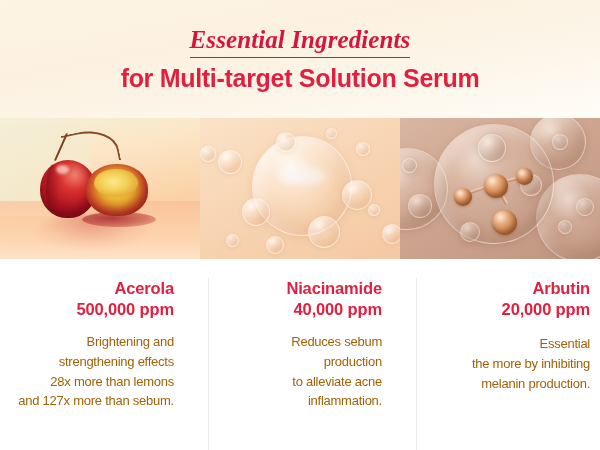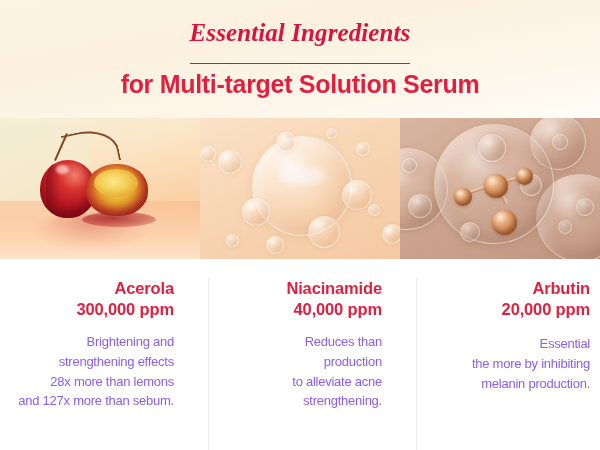--- a/index.html
+++ b/index.html
@@ -41,7 +41,7 @@
     color: #d8143c;
     letter-spacing: 0.1px;
     line-height: 1;
-    padding-bottom: 18px;
+    padding-bottom: 5px;
     border-bottom: 1.4px solid #d8143c;
     margin-bottom: 7px;
     white-space: nowrap;

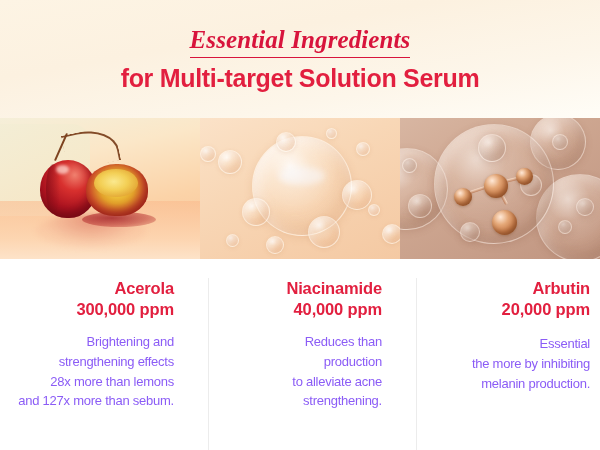--- a/index.html
+++ b/index.html
@@ -375,7 +375,7 @@
 
     <div class="col">
       <p class="ing-name">Acerola</p>
-      <p class="ing-ppm">300,000 ppm</p>
+      <p class="ing-ppm">500,000 ppm</p>
       <p class="ing-desc">
         <span>Brightening and</span>
         <span>strengthening effects</span>

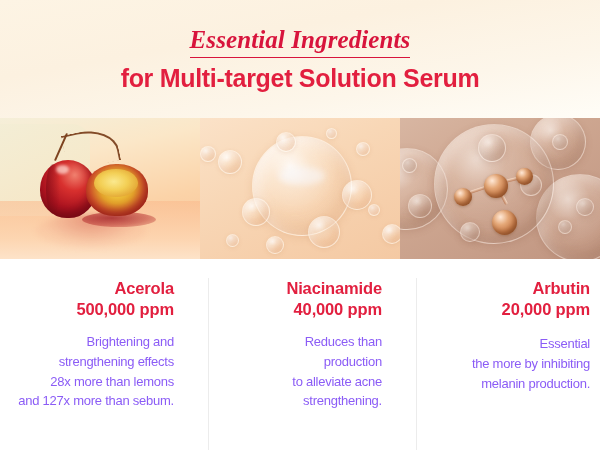--- a/index.html
+++ b/index.html
@@ -296,7 +296,7 @@
   .ing-desc {
     font-family: "Liberation Sans", sans-serif;
     font-size: 13px;
-    color: #8b5cf6;
+    color: #a16207;
     line-height: 1.52;
     letter-spacing: -0.25px;
     margin: 0;

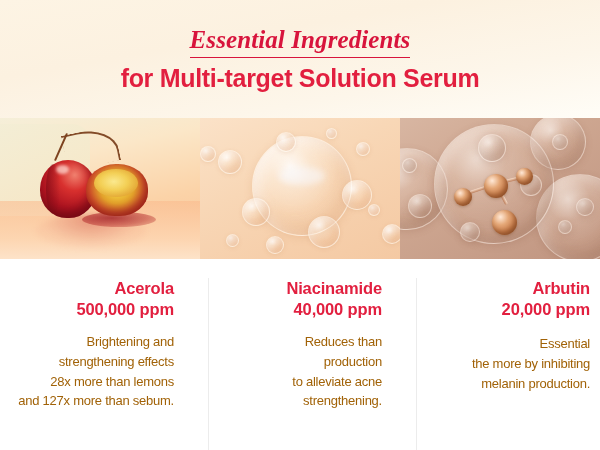--- a/index.html
+++ b/index.html
@@ -388,7 +388,7 @@
       <p class="ing-name">Niacinamide</p>
       <p class="ing-ppm">40,000 ppm</p>
       <p class="ing-desc">
-        <span>Reduces than</span>
+        <span>Reduces sebum</span>
         <span>production</span>
         <span>to alleviate acne</span>
         <span>strengthening.</span>

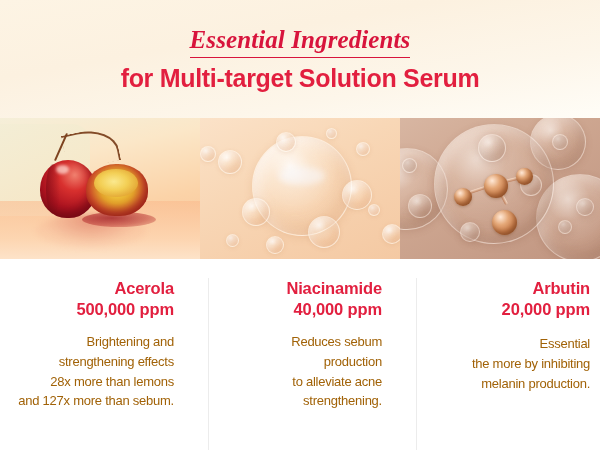--- a/index.html
+++ b/index.html
@@ -391,7 +391,7 @@
         <span>Reduces sebum</span>
         <span>production</span>
         <span>to alleviate acne</span>
-        <span>strengthening.</span>
+        <span>inflammation.</span>
       </p>
     </div>
 

